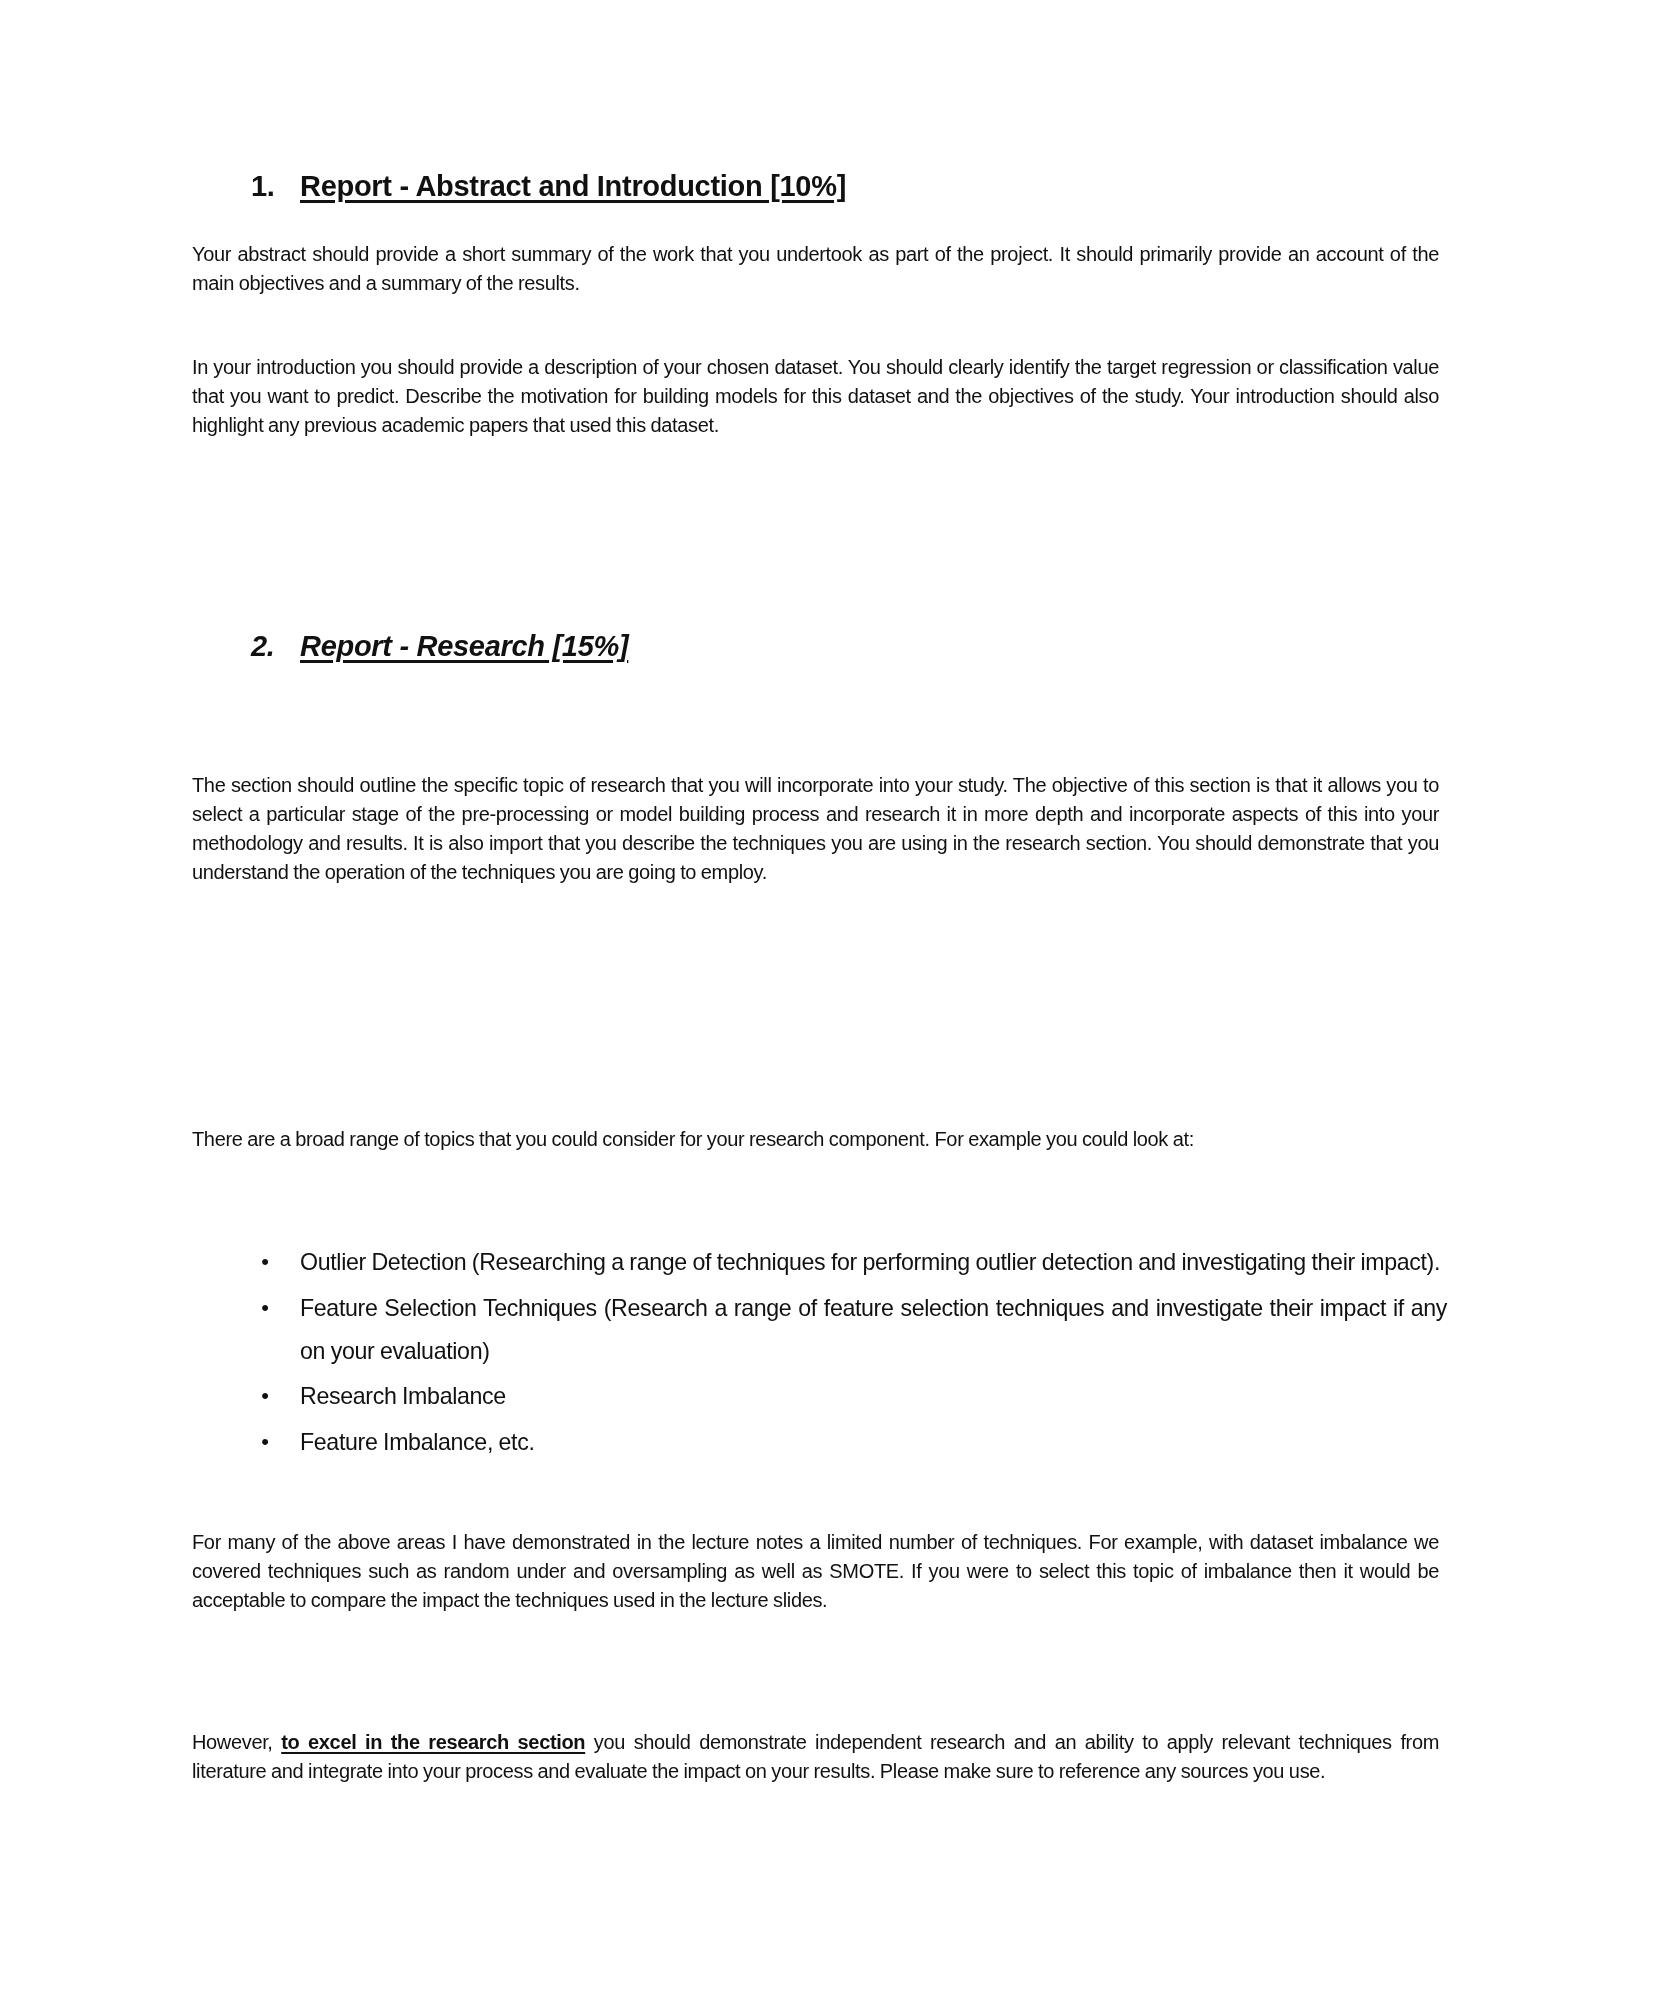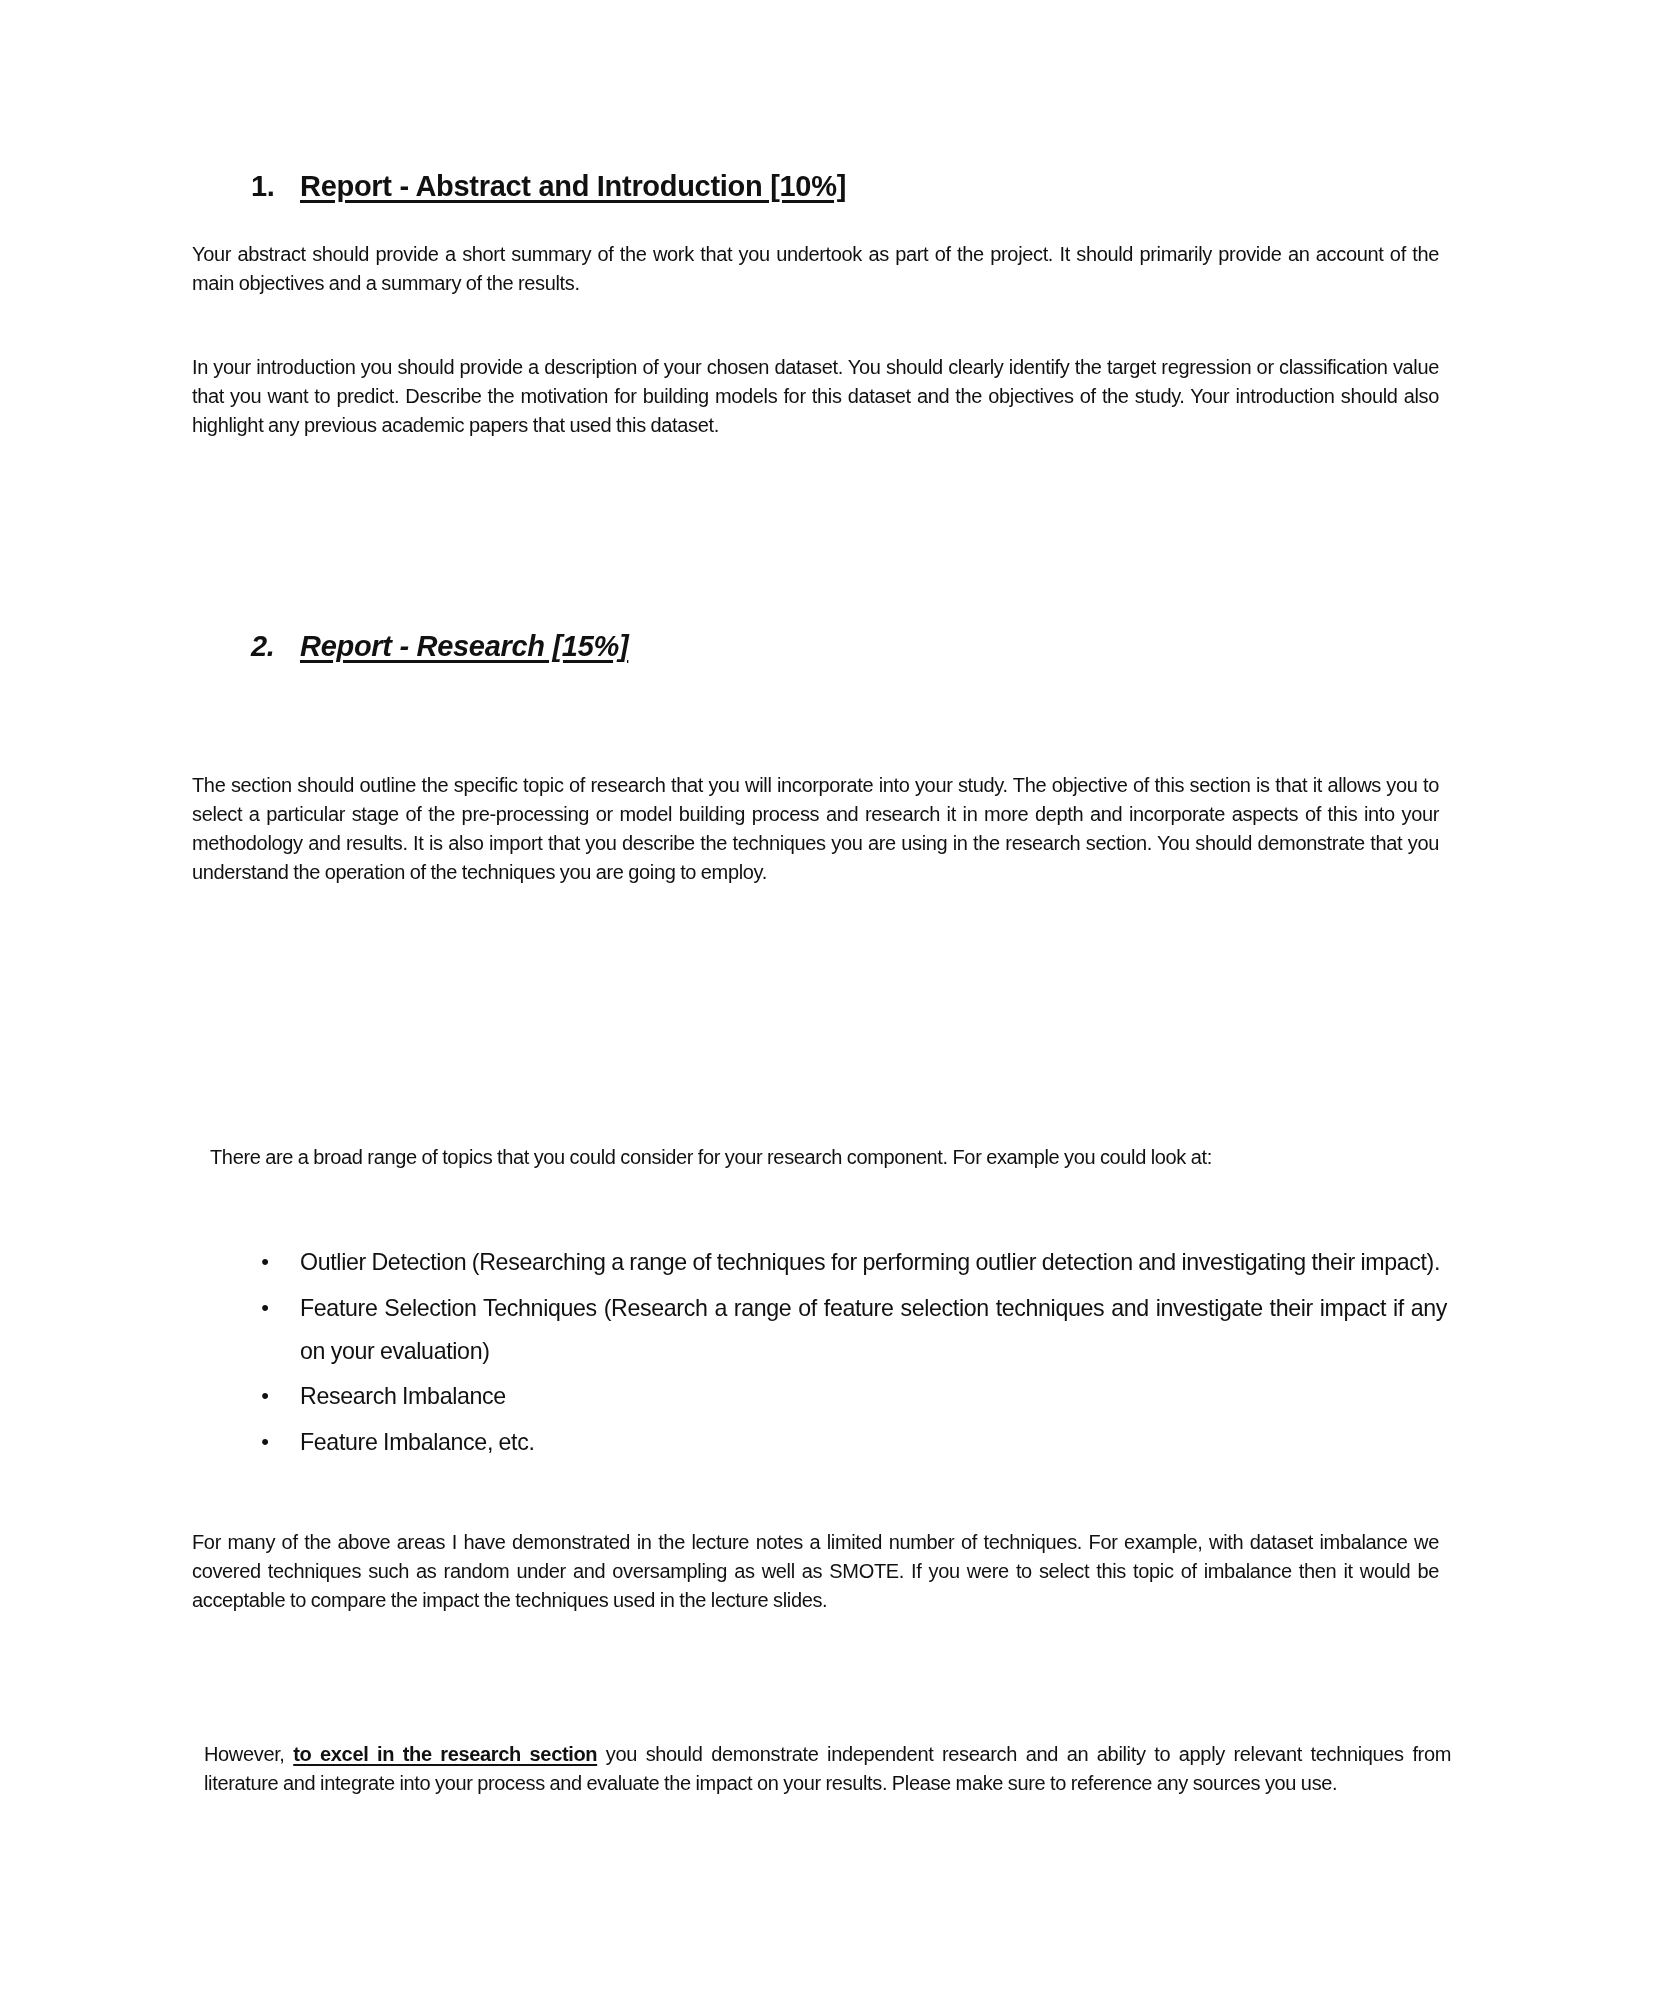--- a/index.html
+++ b/index.html
@@ -36,7 +36,7 @@
 
   <p class="para" style="top:771px; margin:0;">The section should outline the specific topic of research that you will incorporate into your study. The objective of this section is that it allows you to select a particular stage of the pre-processing or model building process and research it in more depth and incorporate aspects of this into your methodology and results.  It is also import that you describe the techniques you are using in the research section. You should demonstrate that you understand the operation of the techniques you are going to employ.</p>
 
-  <p class="para" style="top:1125px; margin:18px;">There are a broad range of topics that you could consider for your research component. For example you could look at:</p>
+  <p class="para" style="top:1125px; margin:0;">There are a broad range of topics that you could consider for your research component. For example you could look at:</p>
 
   <ul class="blist" style="top:1241px;">
     <li class="bitem">

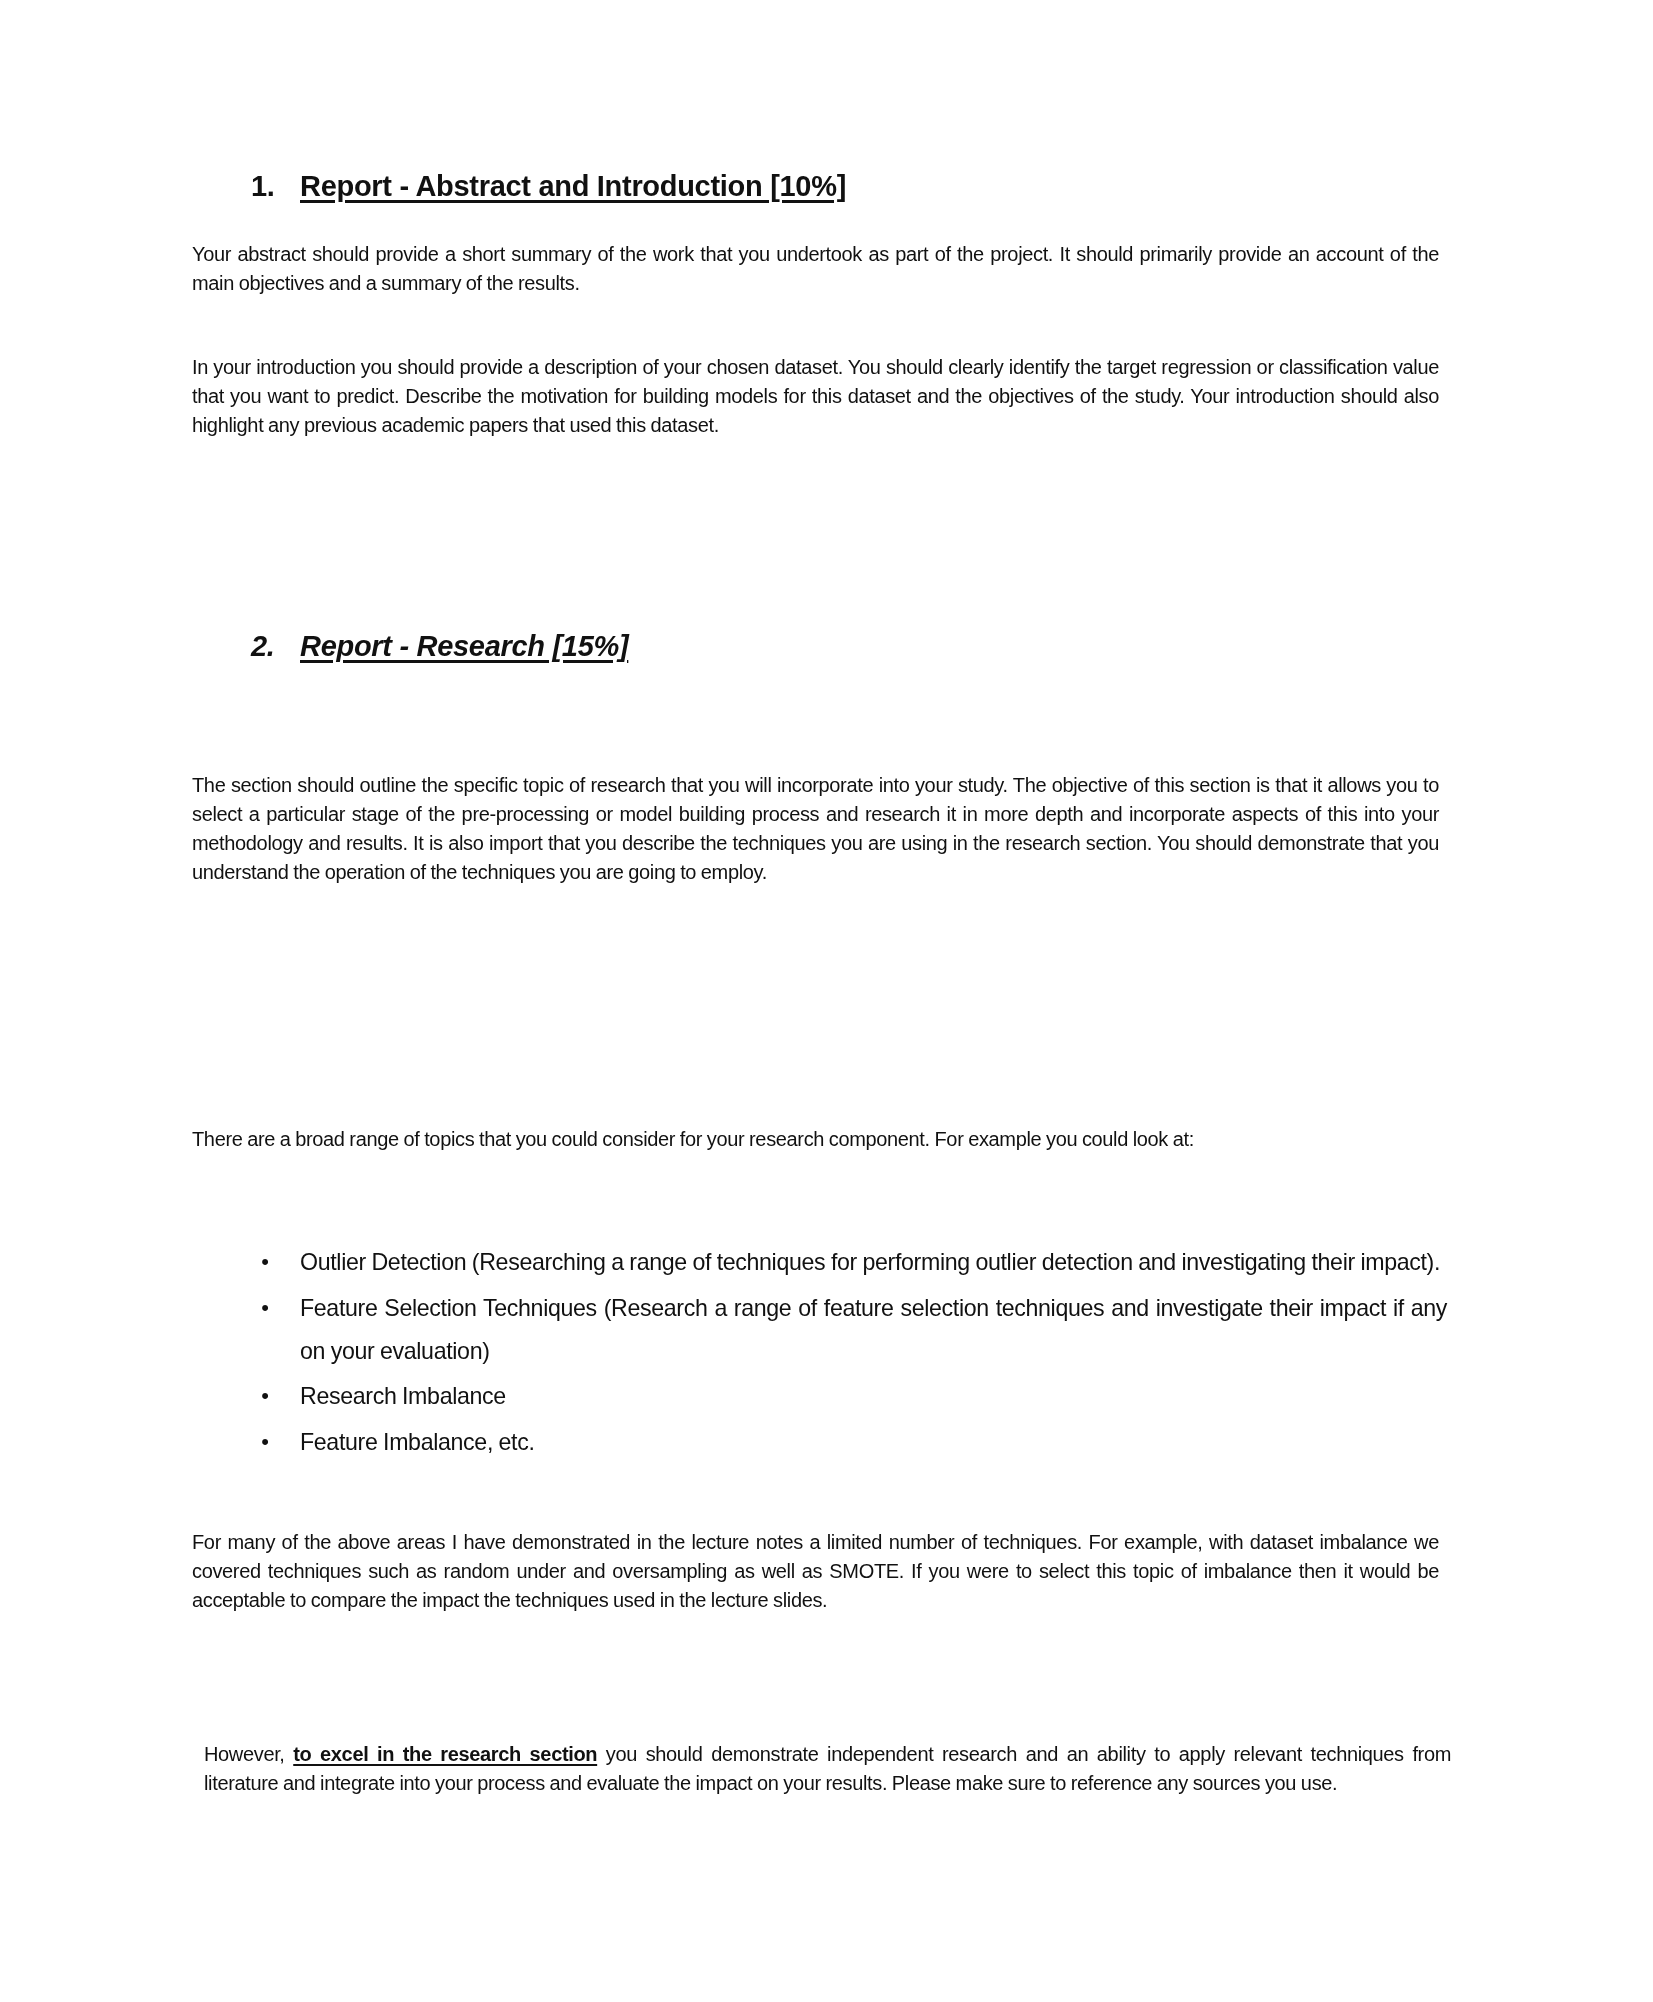--- a/index.html
+++ b/index.html
@@ -59,7 +59,7 @@
 
   <p class="para" style="top:1528px; margin:0;">For many of the above areas I have demonstrated in the lecture notes a limited number of techniques. For example, with dataset imbalance we covered techniques such as random under and oversampling as well as SMOTE. If you were to select this topic of imbalance then it would be acceptable to compare the impact the techniques used in the lecture slides.</p>
 
-  <p class="para" style="top:1728px; margin:12px;"><span>However, </span><span class="emph">to excel in the research section</span><span> you should demonstrate independent research and an ability to apply relevant techniques from literature and integrate into your process and evaluate the impact on your results. Please make sure to reference any sources you use.</span></p>
+  <p class="para" style="top:1728px; margin:0;"><span>However, </span><span class="emph">to excel in the research section</span><span> you should demonstrate independent research and an ability to apply relevant techniques from literature and integrate into your process and evaluate the impact on your results. Please make sure to reference any sources you use.</span></p>
 
 </div>
 

